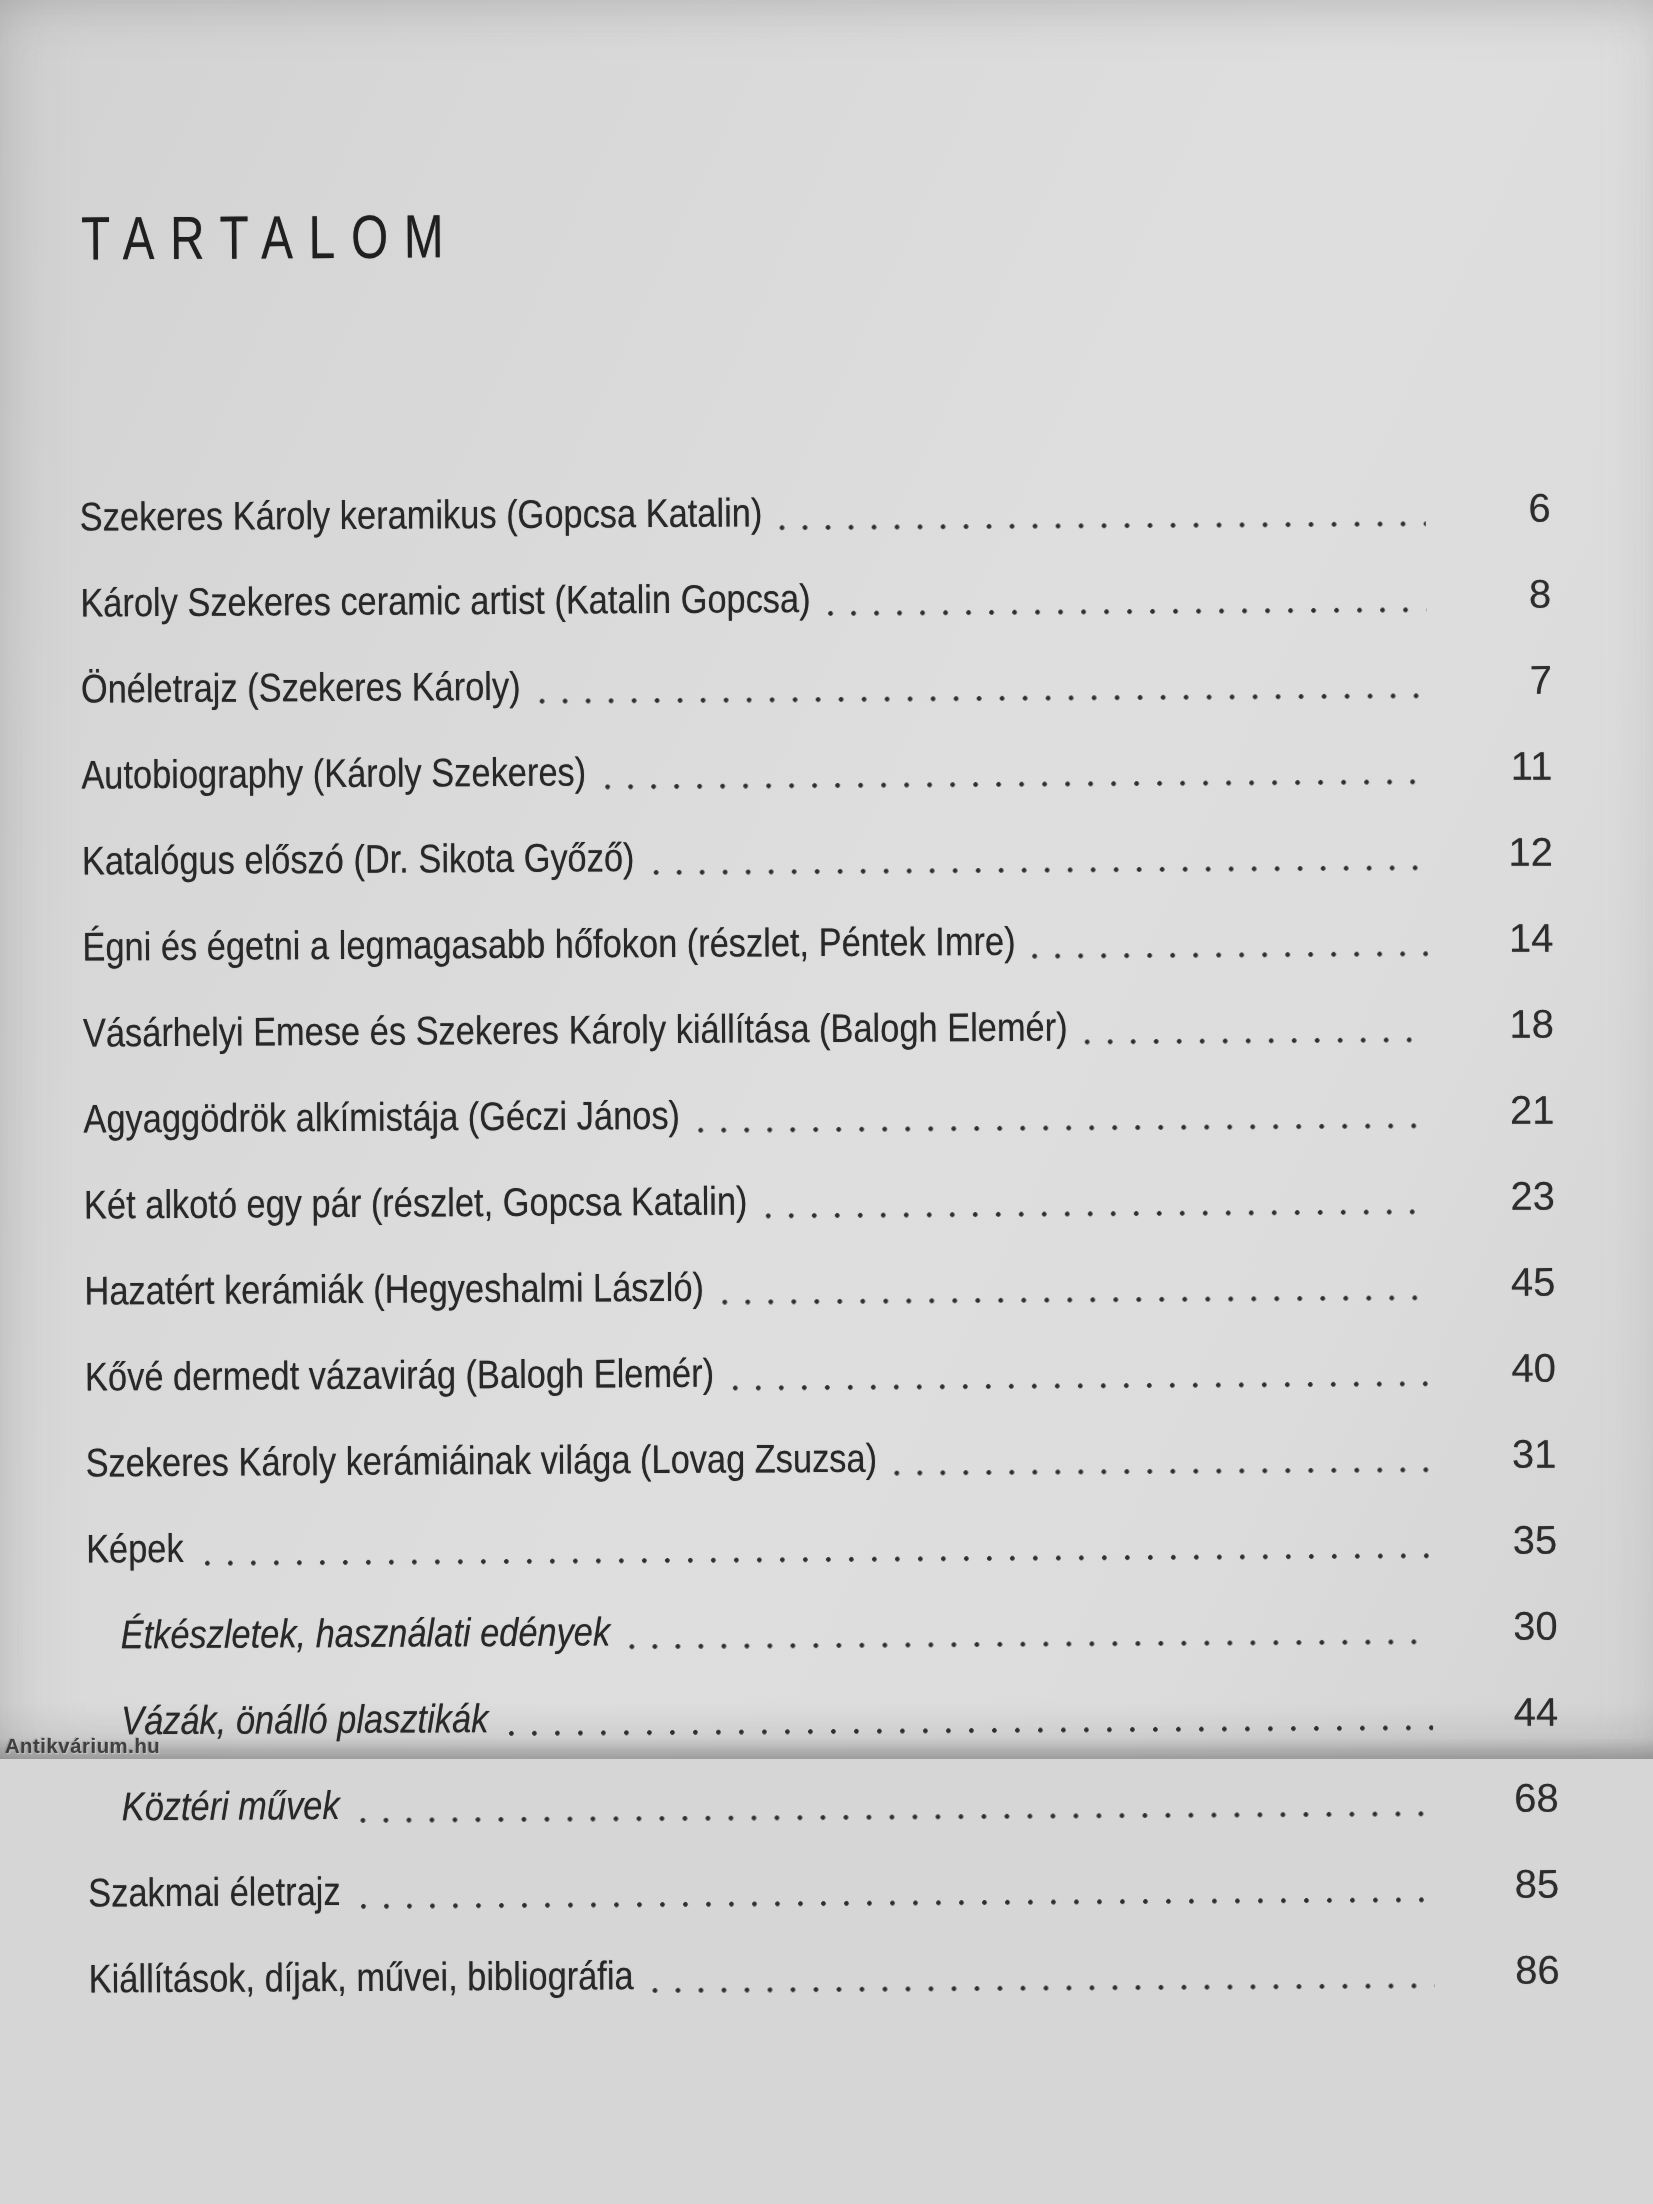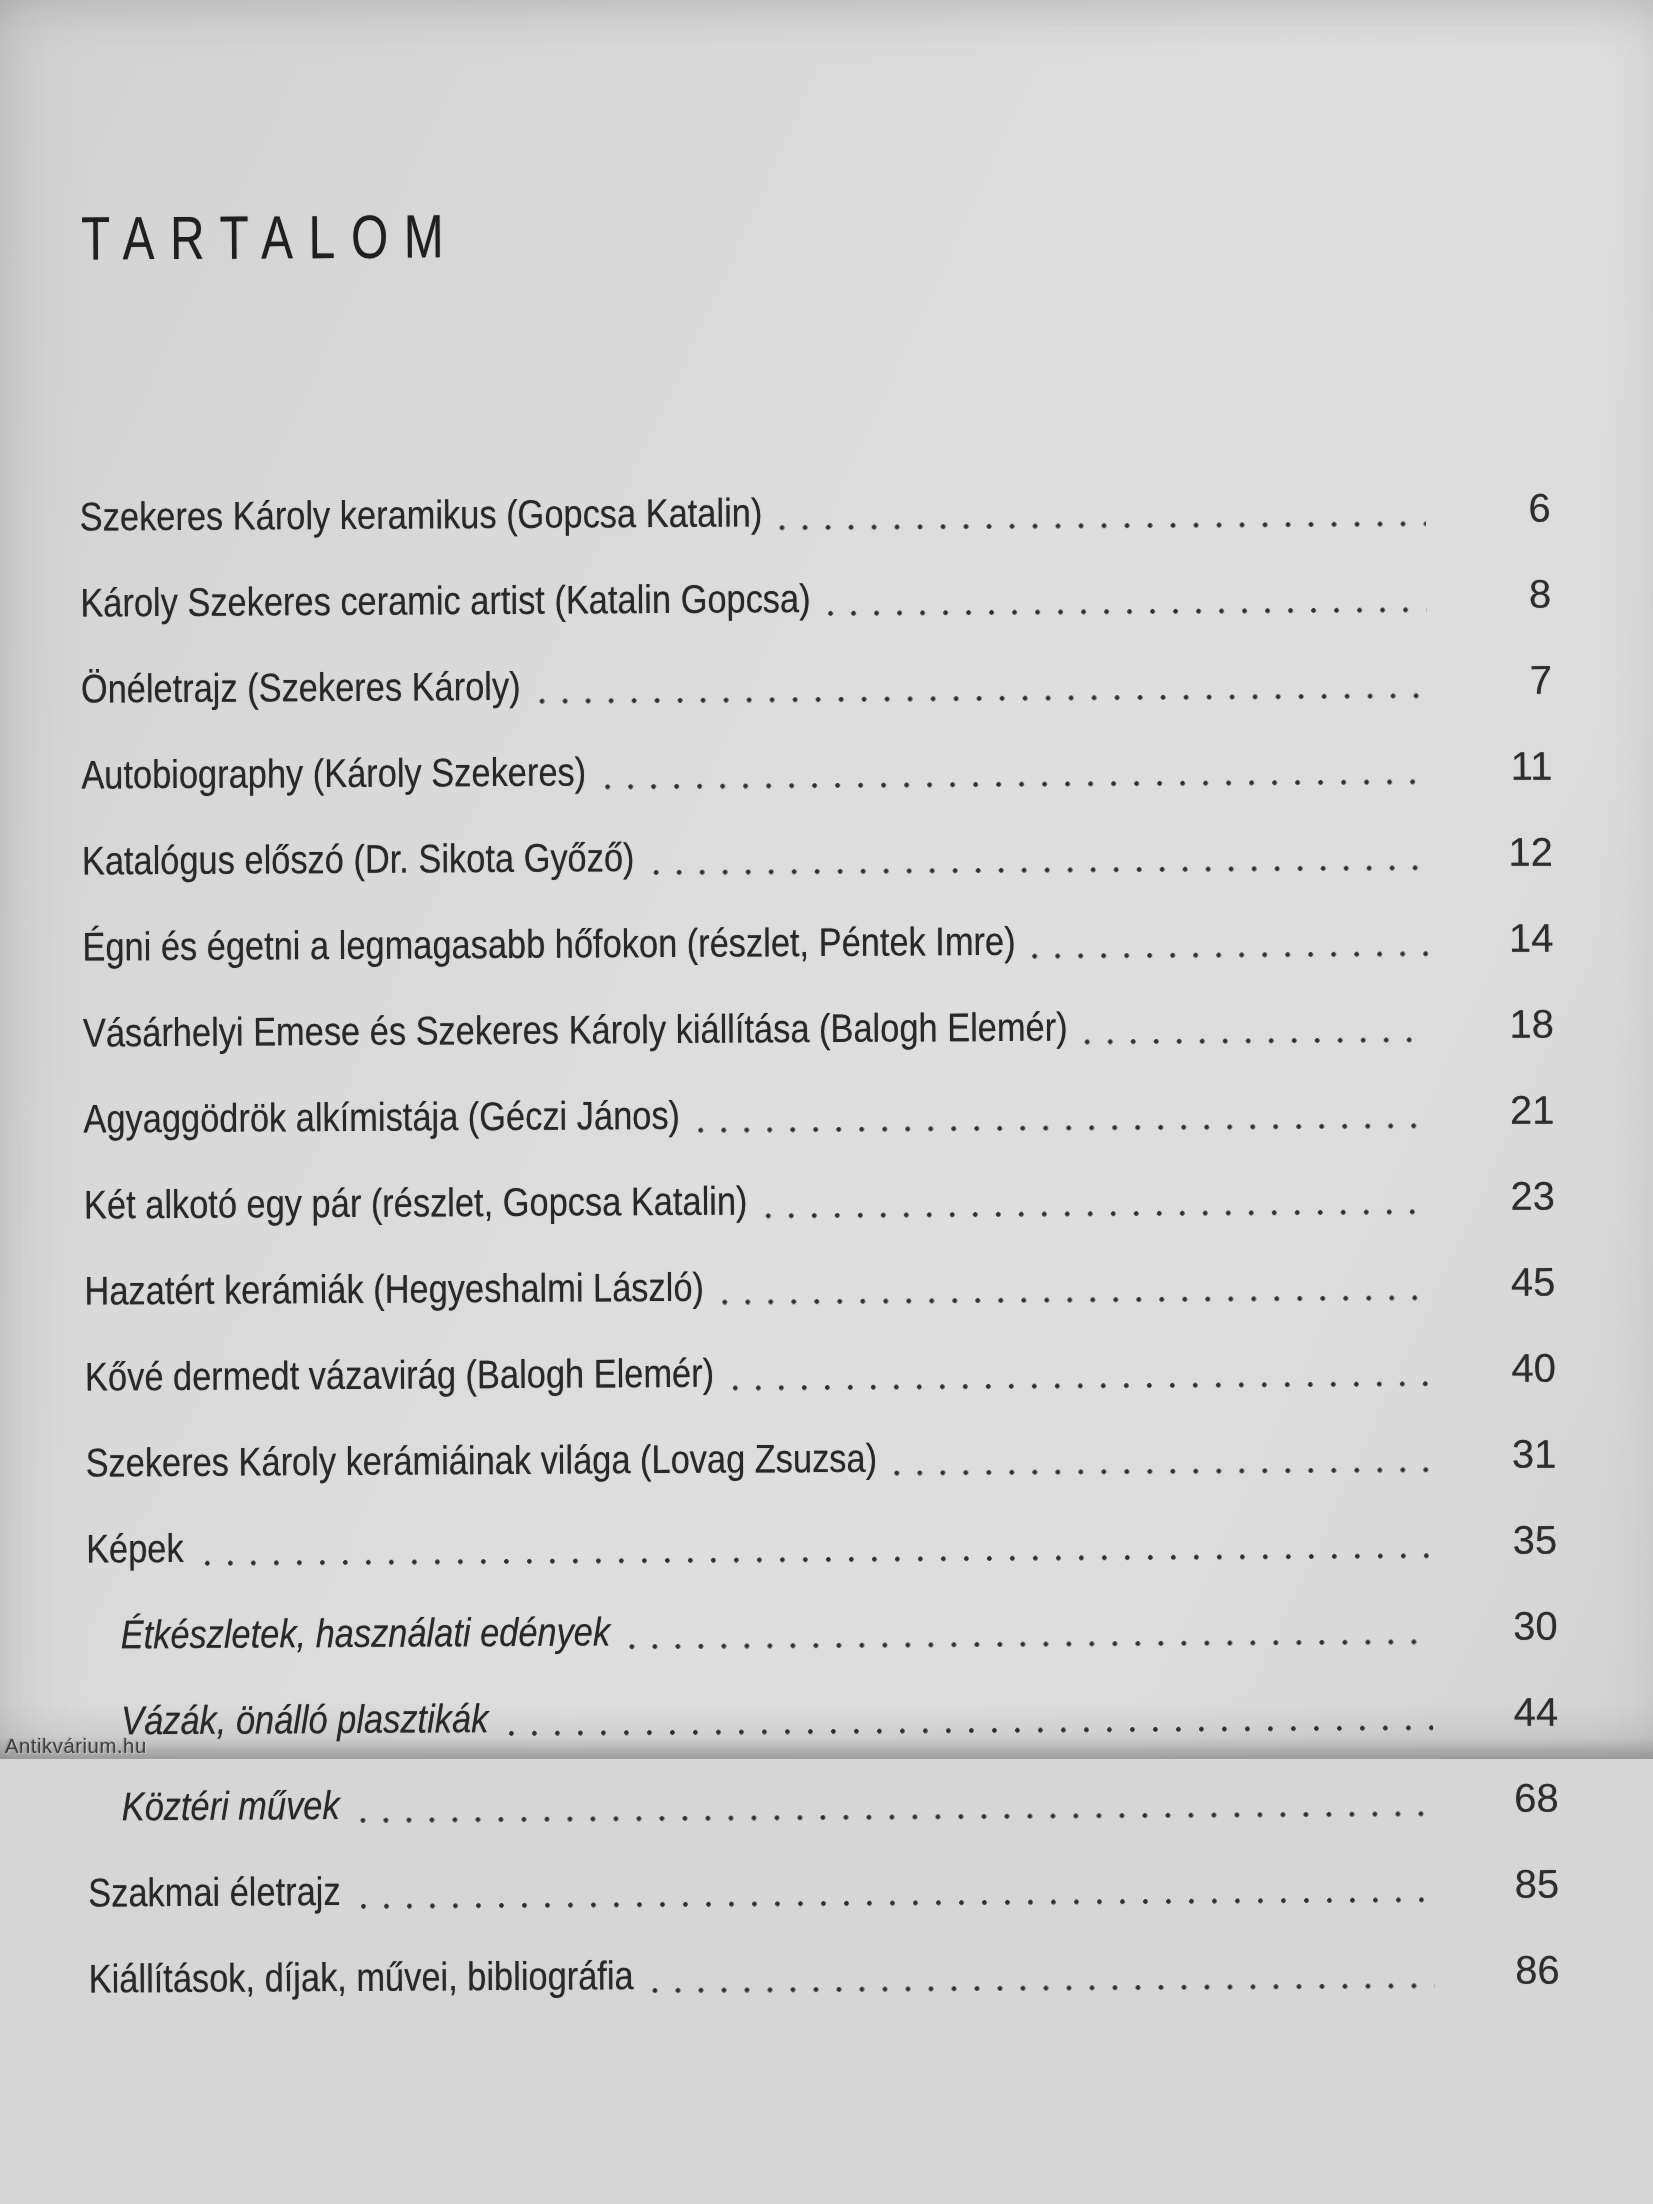--- a/index.html
+++ b/index.html
@@ -89,7 +89,7 @@
     left: 4.9px;
     bottom: 1px;
     font-size: 20.4px;
-    font-weight: normal;
+    font-weight: bold;
     letter-spacing: 0.5px;
     color: rgba(42,42,42,0.85);
     text-shadow: 1px 1px 1px rgba(225,225,225,0.55), -1px -1px 1px rgba(60,60,60,0.25);

